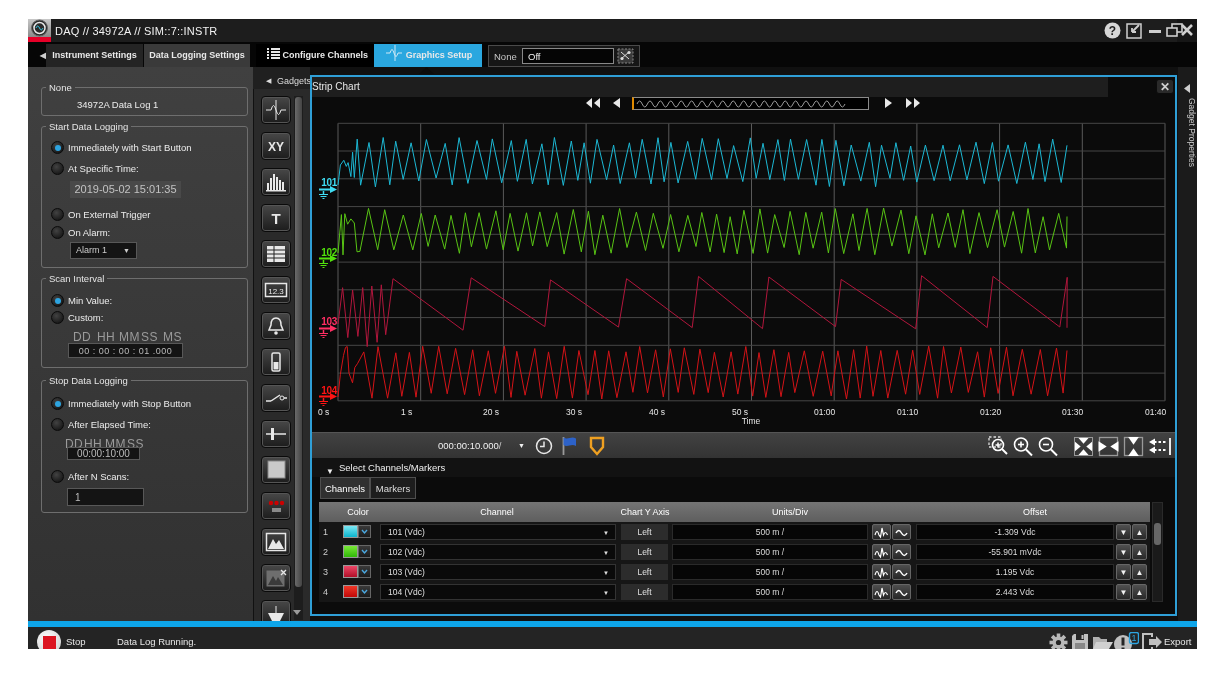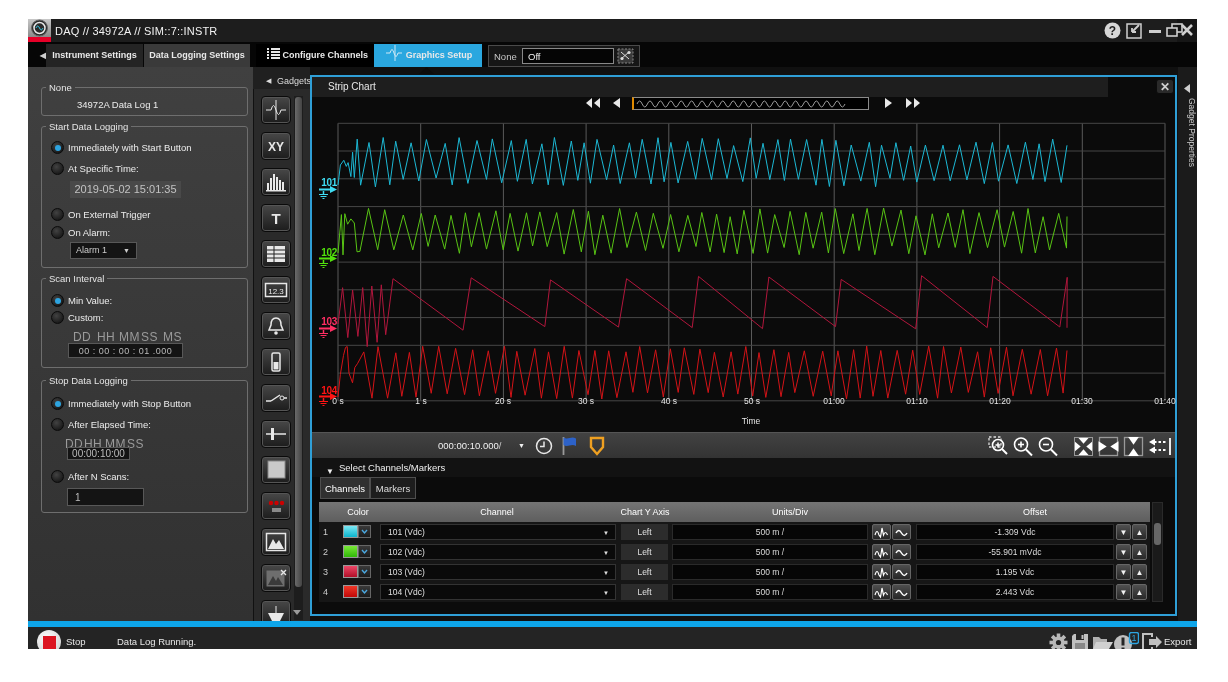--- a/index.html
+++ b/index.html
@@ -39,7 +39,7 @@
 #rtext{position:absolute;left:1152px;top:31px;width:17px;color:#c8c8c8;font-size:8.5px;writing-mode:vertical-rl}
 
 #gadget{position:absolute;left:282px;top:8px;width:867px;height:541px;box-shadow:inset 0 0 0 2px #2f9fd7;background:#0b0b0b}
-#gtitle{position:absolute;left:2px;top:2px;width:796px;height:20px;background:#1e1e1e;color:#e8e8e8;font-size:10px;line-height:20px;padding-left:16px}
+#gtitle{position:absolute;left:2px;top:2px;width:796px;height:20px;background:#1e1e1e;color:#e8e8e8;font-size:10px;line-height:20px;padding-left:0}
 #gclose{position:absolute;left:846px;top:4px;width:18px;height:15px;background:#2a2a2a;border:1px solid #0c0c0c;border-radius:3px;color:#d0d0d0;font-size:12px;font-weight:bold;text-align:center;line-height:14px}
 #minimap{position:absolute;left:322px;top:22px;width:237px;height:13px;border:1px solid #8a8a8a;background:#000;border-left:2px solid #e08a00}
 

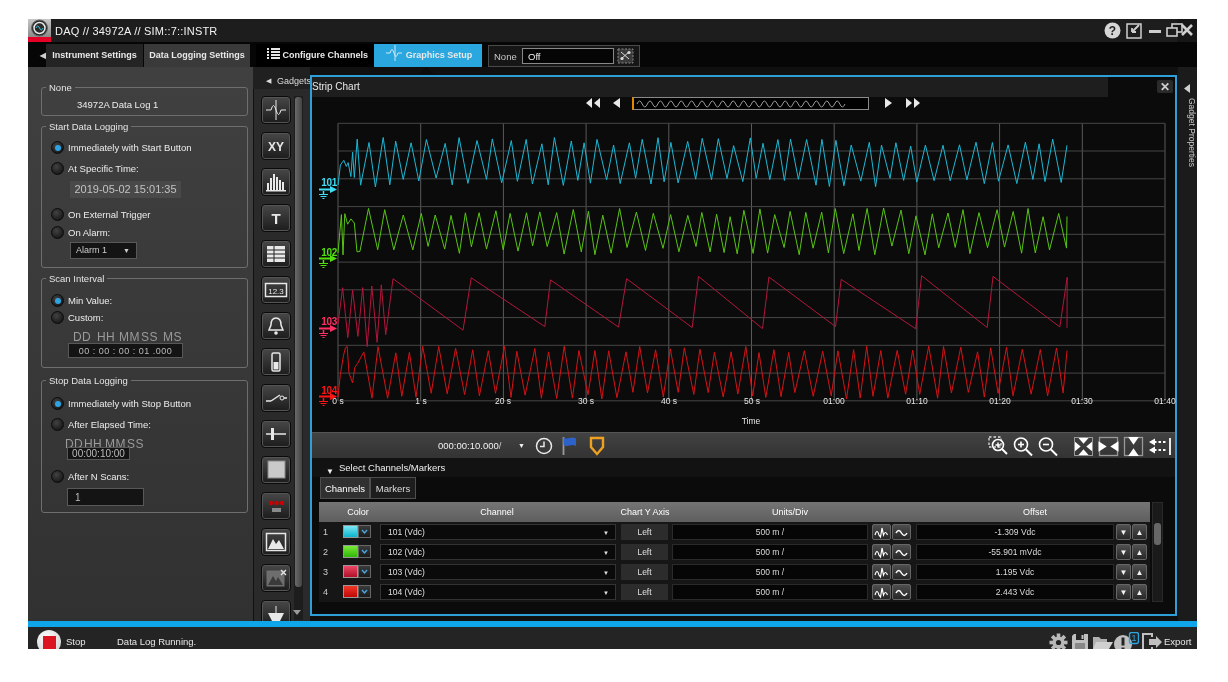--- a/index.html
+++ b/index.html
@@ -44,7 +44,7 @@
 #minimap{position:absolute;left:322px;top:22px;width:237px;height:13px;border:1px solid #8a8a8a;background:#000;border-left:2px solid #e08a00}
 
 #chartsvg{position:absolute;left:0;top:0;width:867px;height:541px}
-.xl{position:absolute;top:321px;width:40px;text-align:center;color:#e8e8e8;font-size:8.5px}
+.xl{position:absolute;top:332px;width:40px;color:#e8e8e8;font-size:8.5px}
 #timelab{position:absolute;left:421px;top:341px;width:40px;text-align:center;color:#e8e8e8;font-size:8.5px}
 .mk{position:absolute;font-size:10px;font-weight:bold;width:22px;text-align:right;letter-spacing:-0.3px}
 .mksvg{position:absolute}

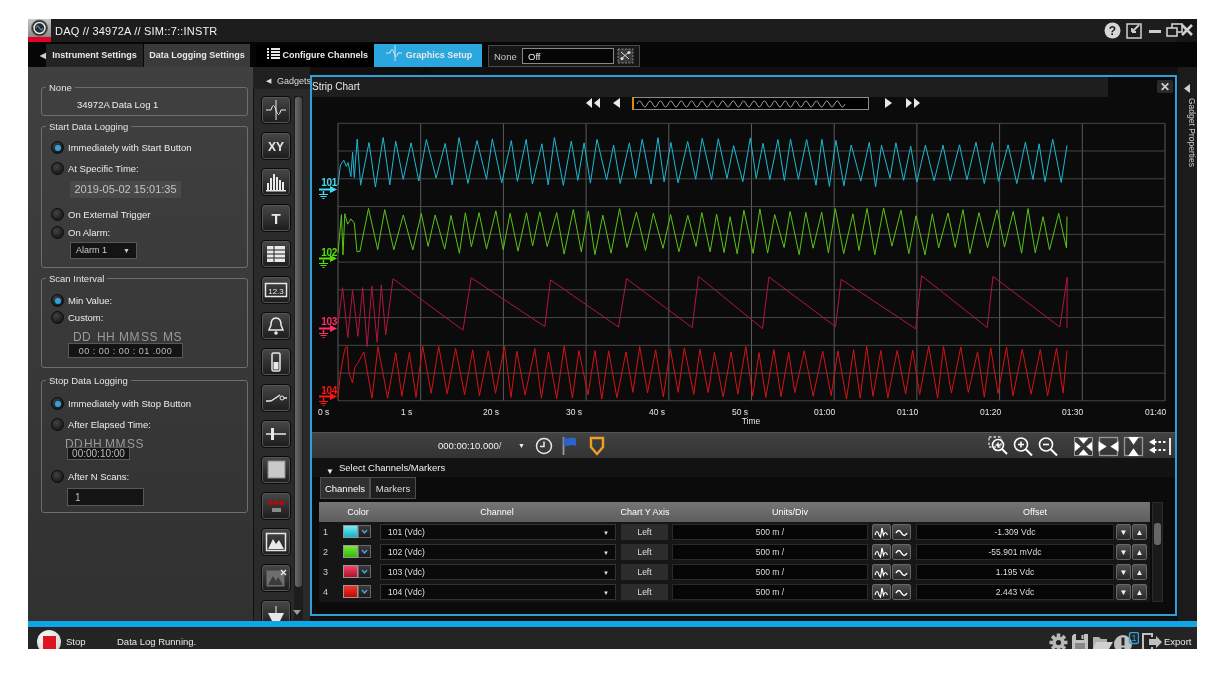--- a/index.html
+++ b/index.html
@@ -185,7 +185,7 @@
         <div class="glab" style="left:56px;top:370px">HH</div>
         <div class="glab" style="left:77px;top:370px">MM</div>
         <div class="glab" style="left:99px;top:370px">SS</div>
-      <div class="dfld" style="left:39px;top:380px;width:63px;height:13px;line-height:12px;text-align:center;font-size:10px;color:#bbb">00:00:10:00</div>
+      <div class="dfld" style="left:39px;top:380px;width:73px;height:13px;line-height:12px;text-align:center;font-size:10px;color:#bbb">00:00:10:00</div>
       <div class="radio" style="left:23px;top:403px"></div>
         <div class="rlab" style="left:40px;top:404px">After N Scans:</div>
       <div class="dfld" style="left:39px;top:421px;width:77px;height:18px;line-height:17px;padding-left:7px;font-size:10px;color:#bbb">1</div>

